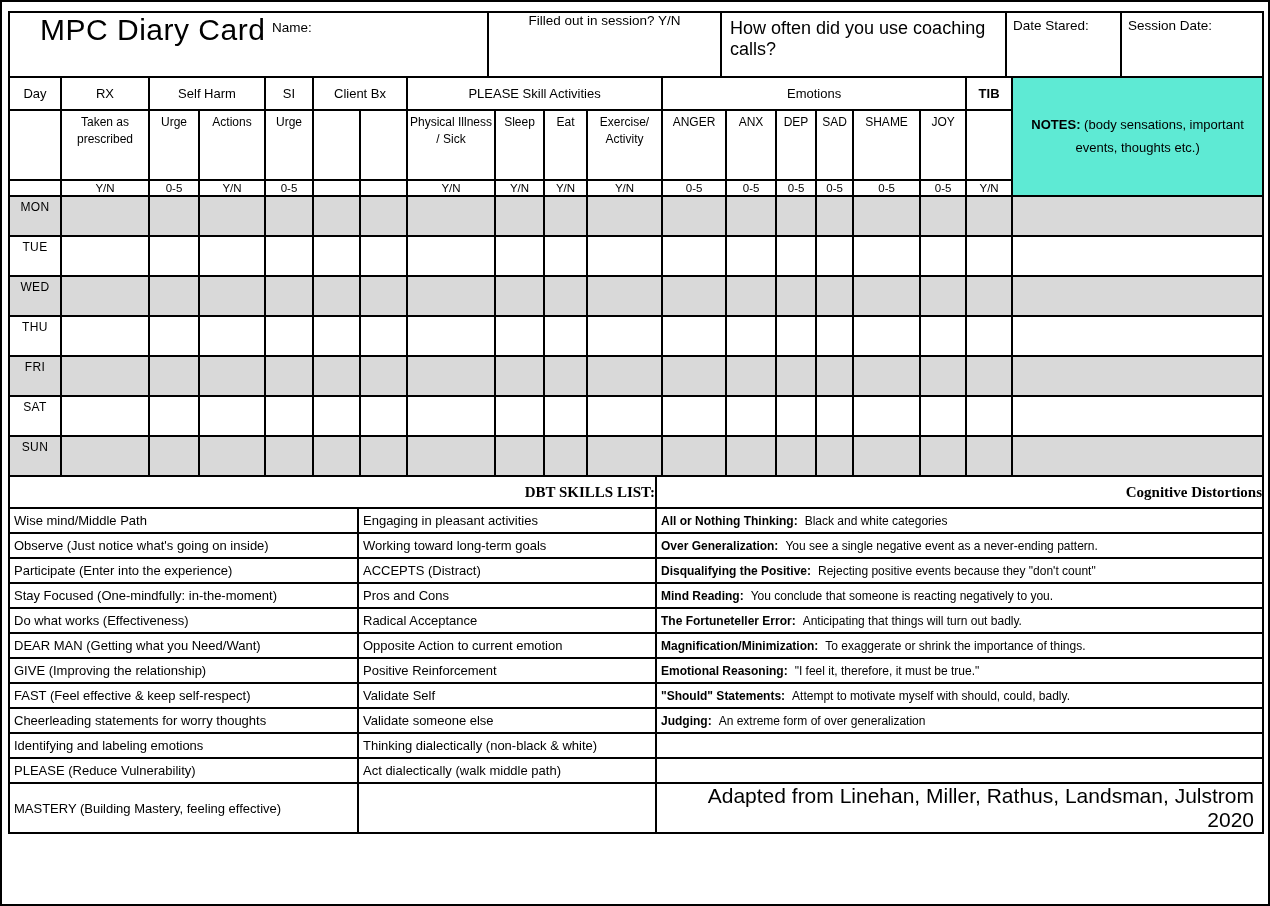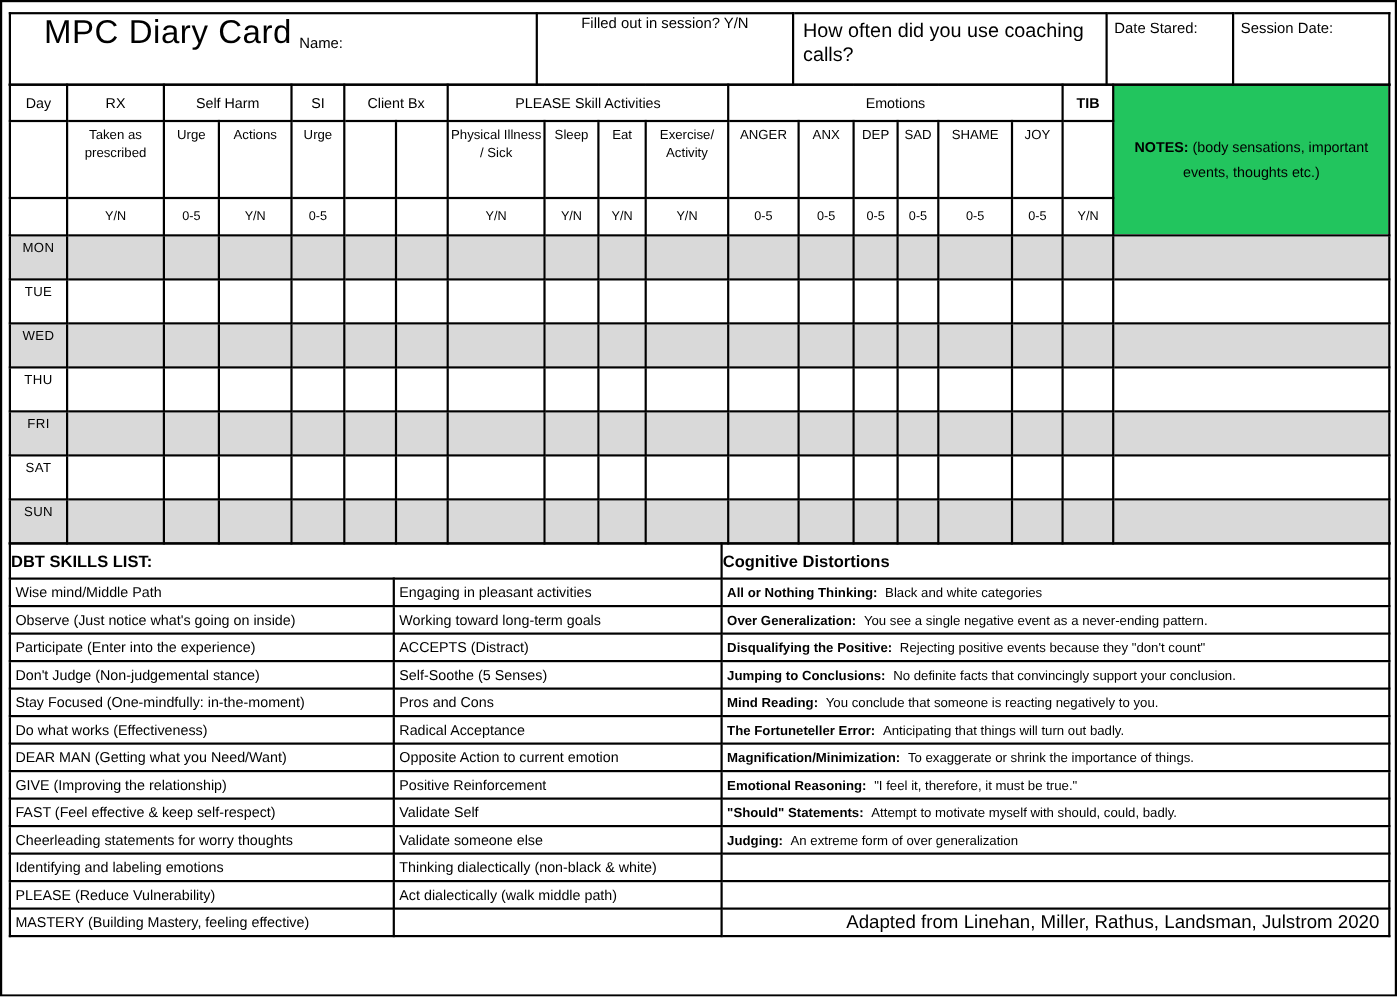--- a/index.html
+++ b/index.html
@@ -24,7 +24,7 @@
   .band tr { height:65px; }
   .titlecell { position:relative; vertical-align:middle; }
   .form-title { font-size:30px; letter-spacing:0.5px; padding-left:30px; }
-  .name-label { position:absolute; left:262px; top:7px; font-size:13.5px;margin-top:12px; }
+  .name-label { position:absolute; left:262px; top:7px; font-size:13.5px; }
   .filledcell { vertical-align:middle; text-align:center; font-size:13.5px; }
   .coachcell  { font-size:18px; padding:5px 4px 0 8px; }
   .datecell   { font-size:13.5px; padding:5px 4px 0 6px; }

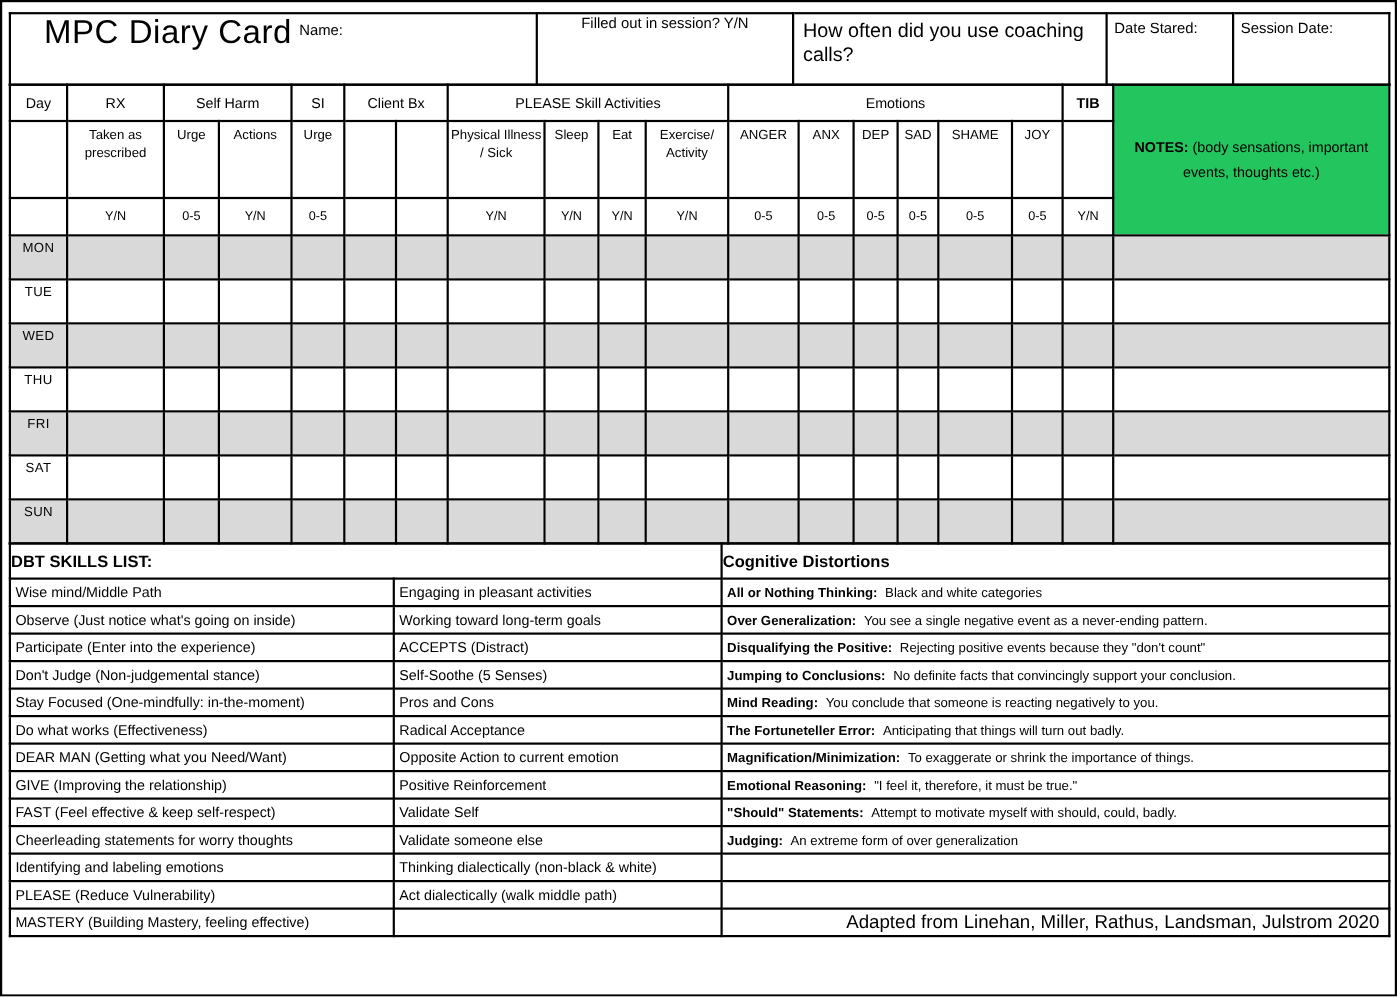--- a/index.html
+++ b/index.html
@@ -38,7 +38,7 @@
   .day td { height:40px; }
   .day .dl { font-size:12px; text-align:center; vertical-align:top; padding-top:3px; letter-spacing:0.4px; }
   .shade td { background:#d9d9d9; }
-  .notes-cell { vertical-align:middle; text-align:center; font-size:12.5px; line-height:1.7; padding:0 8px; background:#22c55e; }
+  .notes-cell { vertical-align:middle; text-align:center; font-size:12.5px; line-height:1.7; padding:0 8px; background:#5eead4; }
   .notes-cell b { font-weight:bold; }
 
   

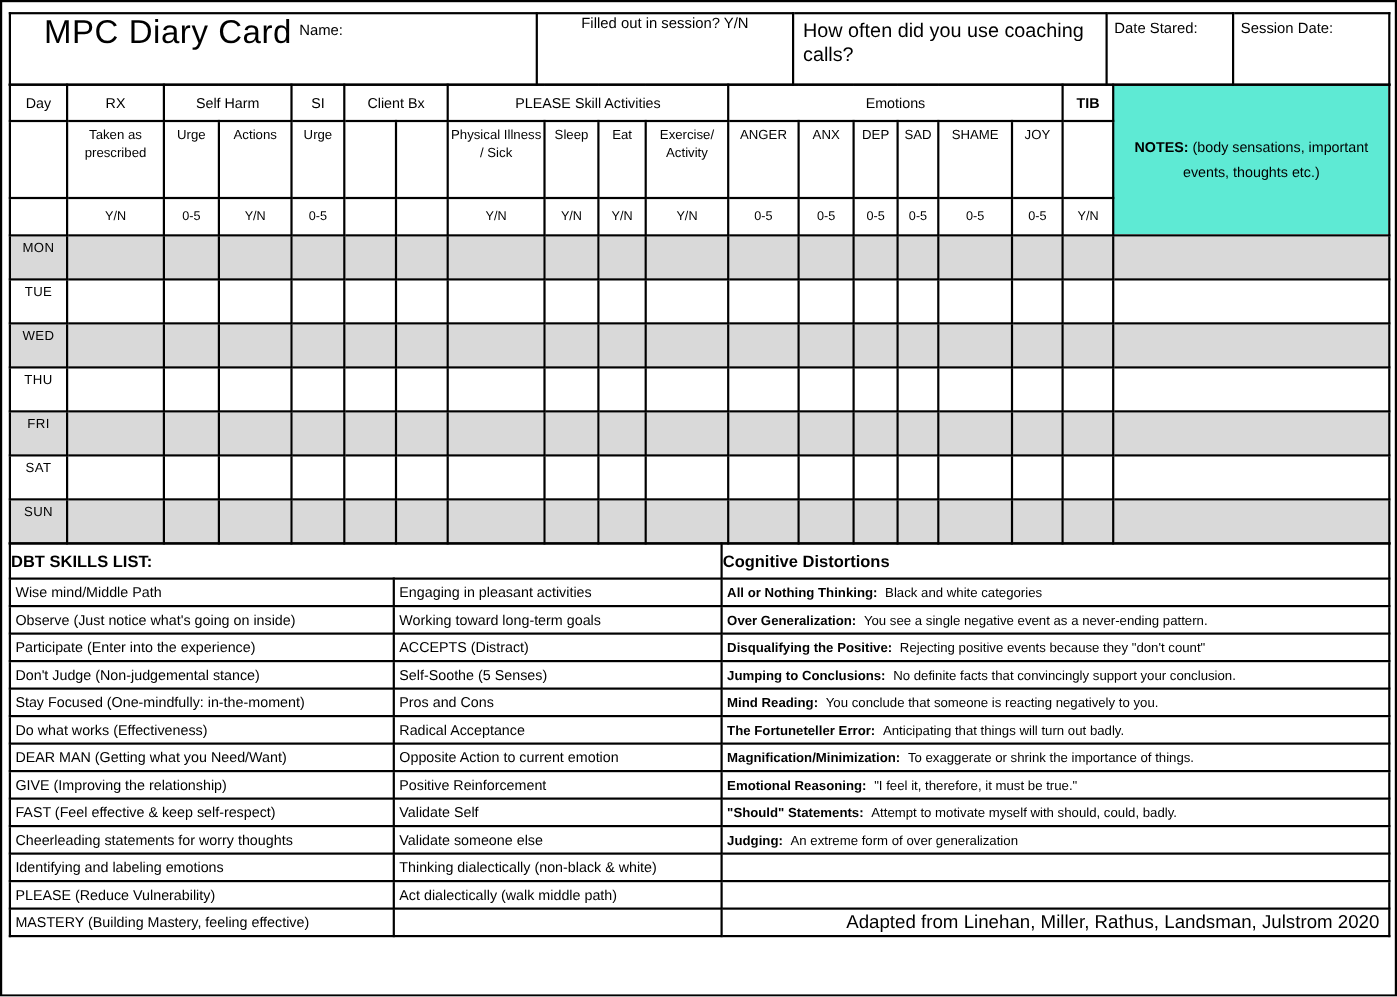--- a/index.html
+++ b/index.html
@@ -34,7 +34,7 @@
   .gh td { height:33px; font-size:13px; text-align:center; vertical-align:middle; }
   .gh .tib-h { font-weight:bold; }
   .sh td { height:70px; font-size:12px; text-align:center; vertical-align:top; padding-top:3px; line-height:1.45; }
-  .yn td { height:34px; font-size:11.5px; text-align:center; vertical-align:middle; }
+  .yn td { height:16px; font-size:11.5px; text-align:center; vertical-align:middle; }
   .day td { height:40px; }
   .day .dl { font-size:12px; text-align:center; vertical-align:top; padding-top:3px; letter-spacing:0.4px; }
   .shade td { background:#d9d9d9; }

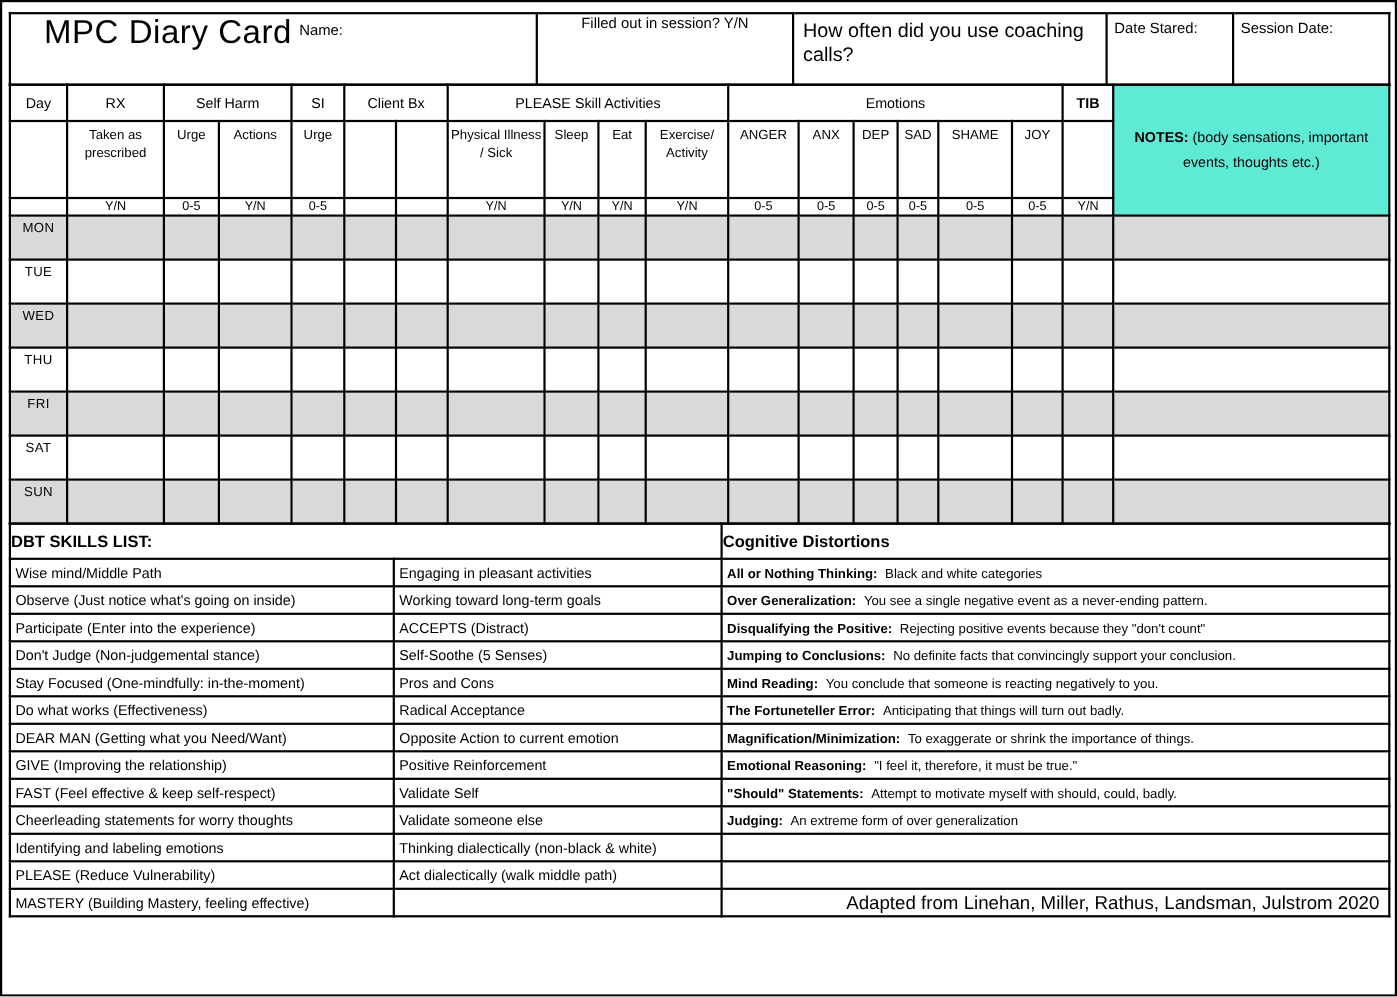--- a/index.html
+++ b/index.html
@@ -43,7 +43,7 @@
 
   
   .bottom { margin-top:-2px; }
-  .bottom th { height:32px; font-size:15px; font-weight:bold; text-align:left; vertical-align:middle; }
+  .bottom th { height:32px; font-size:15px; font-weight:bold; text-align:right; vertical-align:middle;font-family:Liberation Serif, serif; }
   .bottom td { height:25px; }
   .bottom td.sk { font-size:13px; padding:0 4px; vertical-align:middle; }
   .bottom td.dist { font-size:12px; padding:0 4px; vertical-align:middle; }

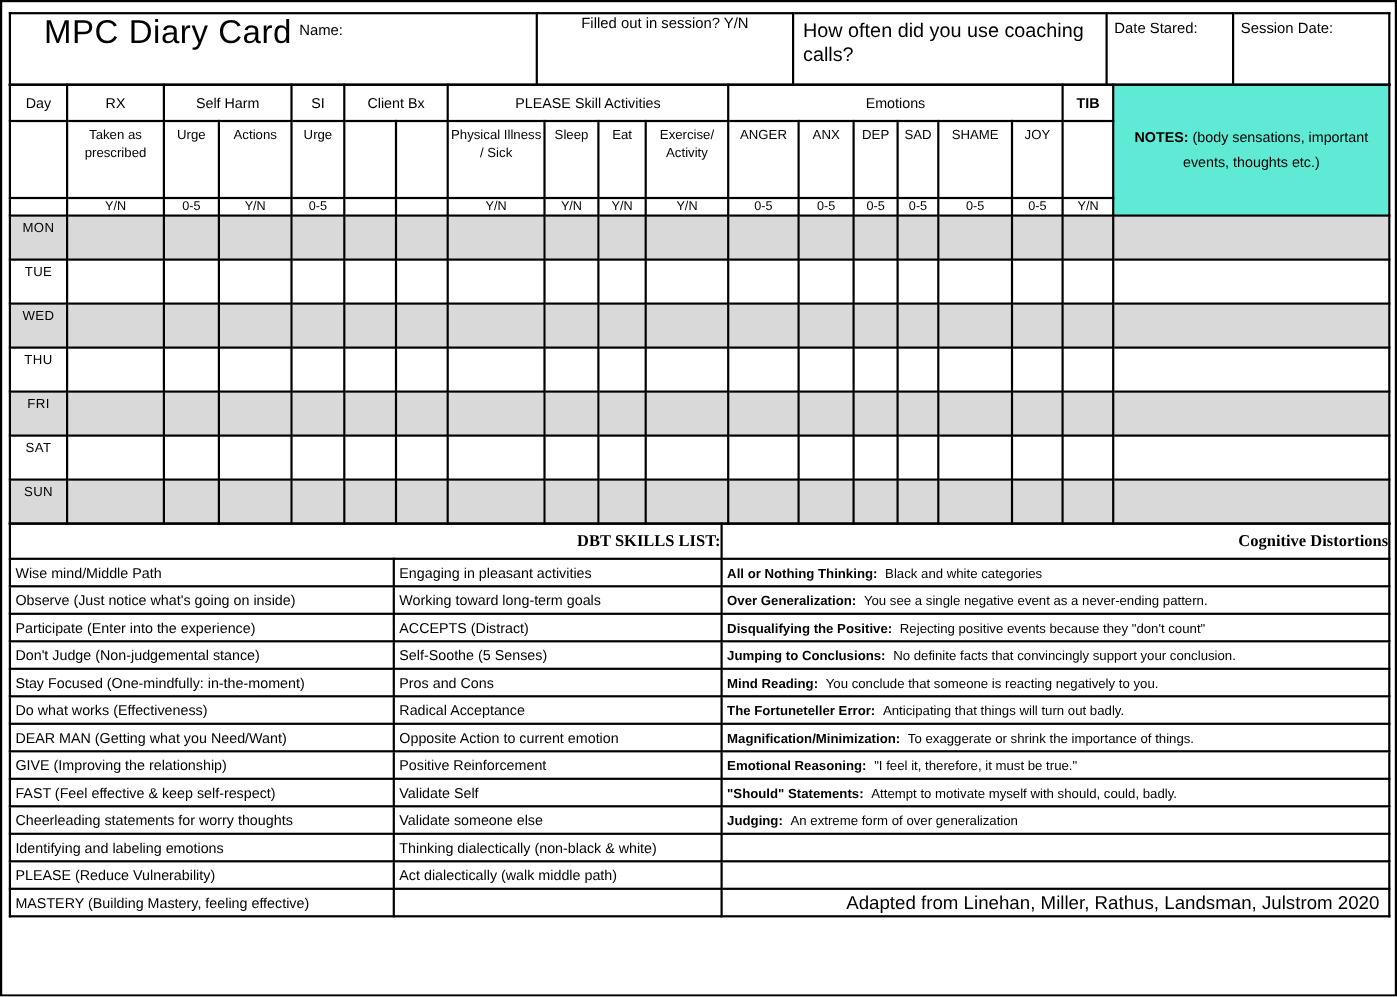--- a/index.html
+++ b/index.html
@@ -332,11 +332,6 @@
           <td class="dist"><b>Disqualifying the Positive:</b><span>Rejecting positive events because they "don't count"</span></td>
         </tr>
         <tr>
-          <td class="sk">Don't Judge (Non-judgemental stance)</td>
-          <td class="sk">Self-Soothe (5 Senses)</td>
-          <td class="dist"><b>Jumping to Conclusions:</b><span>No definite facts that convincingly support your conclusion.</span></td>
-        </tr>
-        <tr>
           <td class="sk">Stay Focused (One-mindfully: in-the-moment)</td>
           <td class="sk">Pros and Cons</td>
           <td class="dist"><b>Mind Reading:</b><span>You conclude that someone is reacting negatively to you.</span></td>

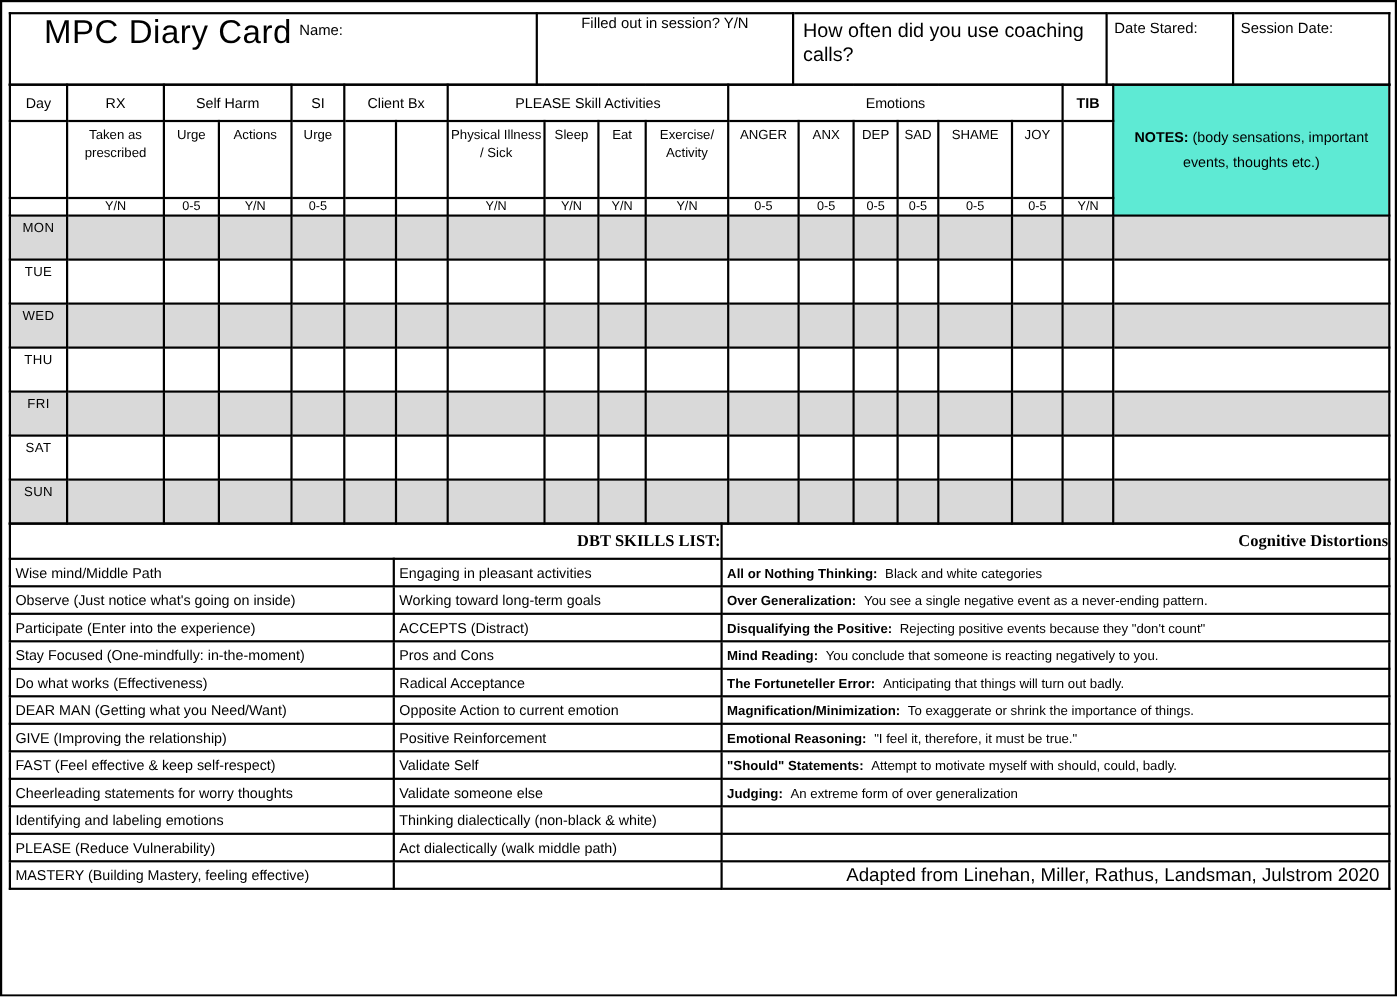--- a/index.html
+++ b/index.html
@@ -48,7 +48,7 @@
   .bottom td.sk { font-size:13px; padding:0 4px; vertical-align:middle; }
   .bottom td.dist { font-size:12px; padding:0 4px; vertical-align:middle; }
   .bottom td.dist b { font-weight:bold; margin-right:7px; }
-  .bottom td.attr { font-size:17px; text-align:right; padding-right:8px; }
+  .bottom td.attr { font-size:21px; text-align:right; padding-right:8px; }
 </style>
 </head>
 <body>

